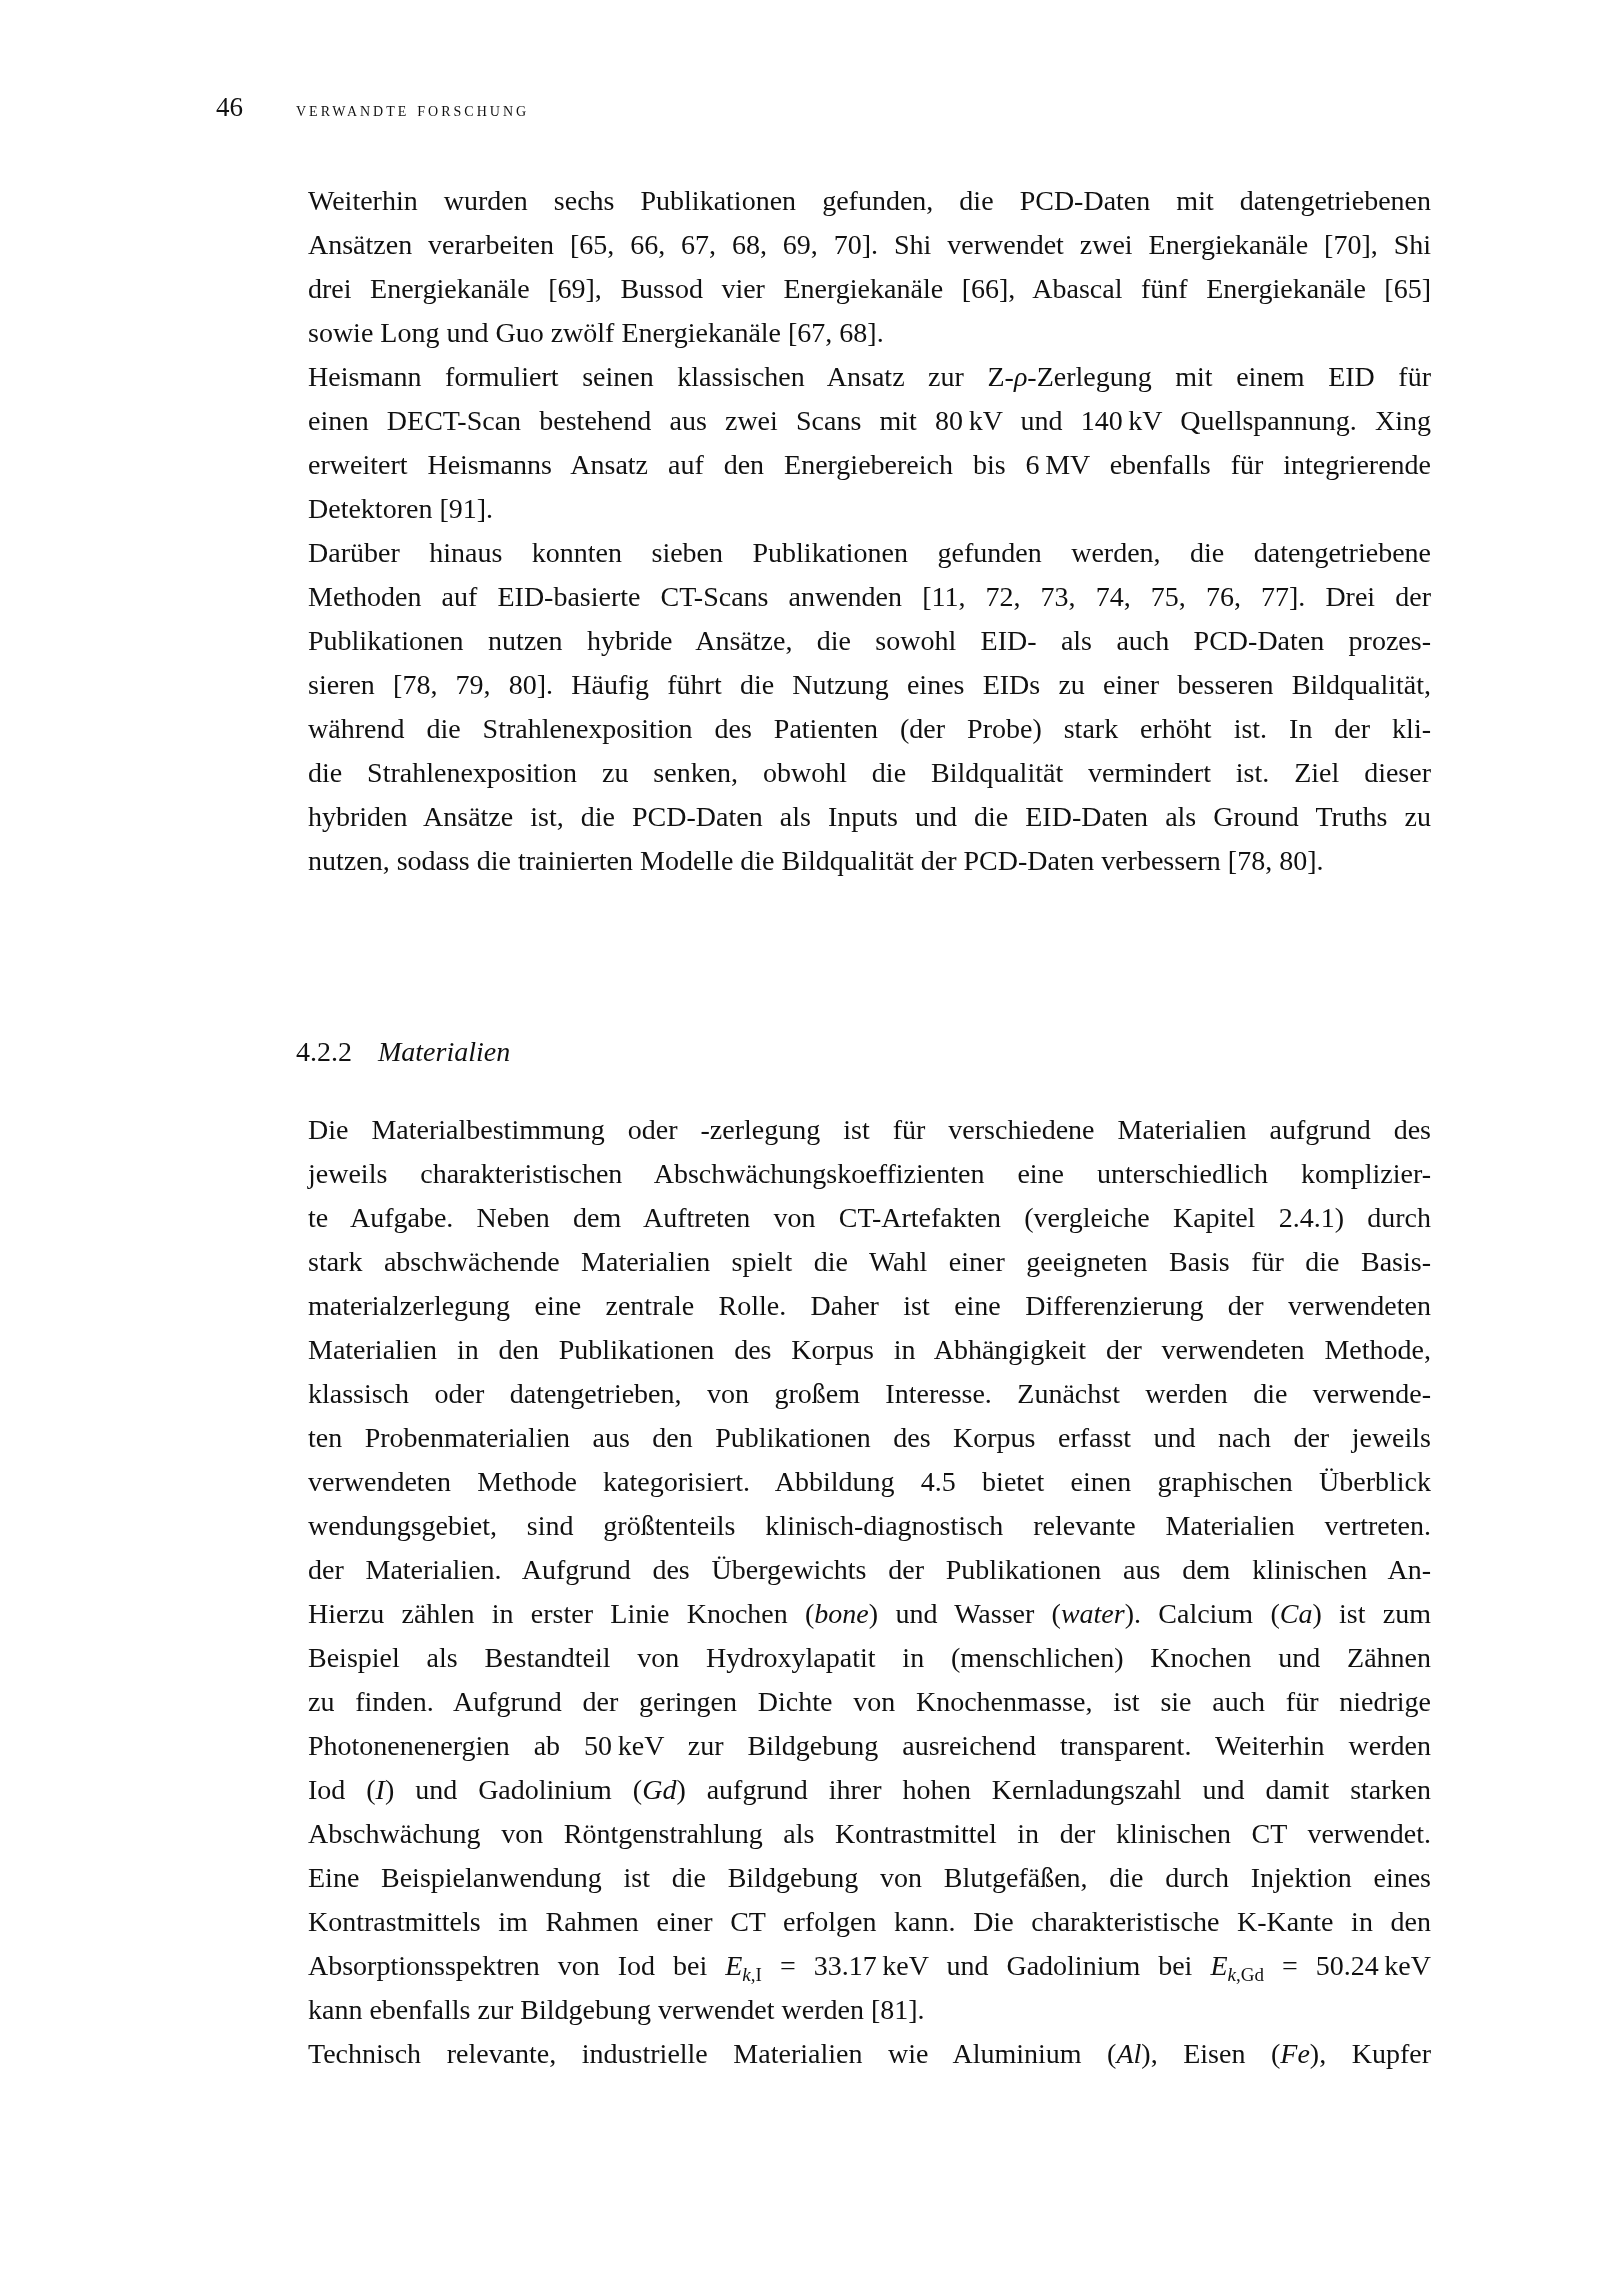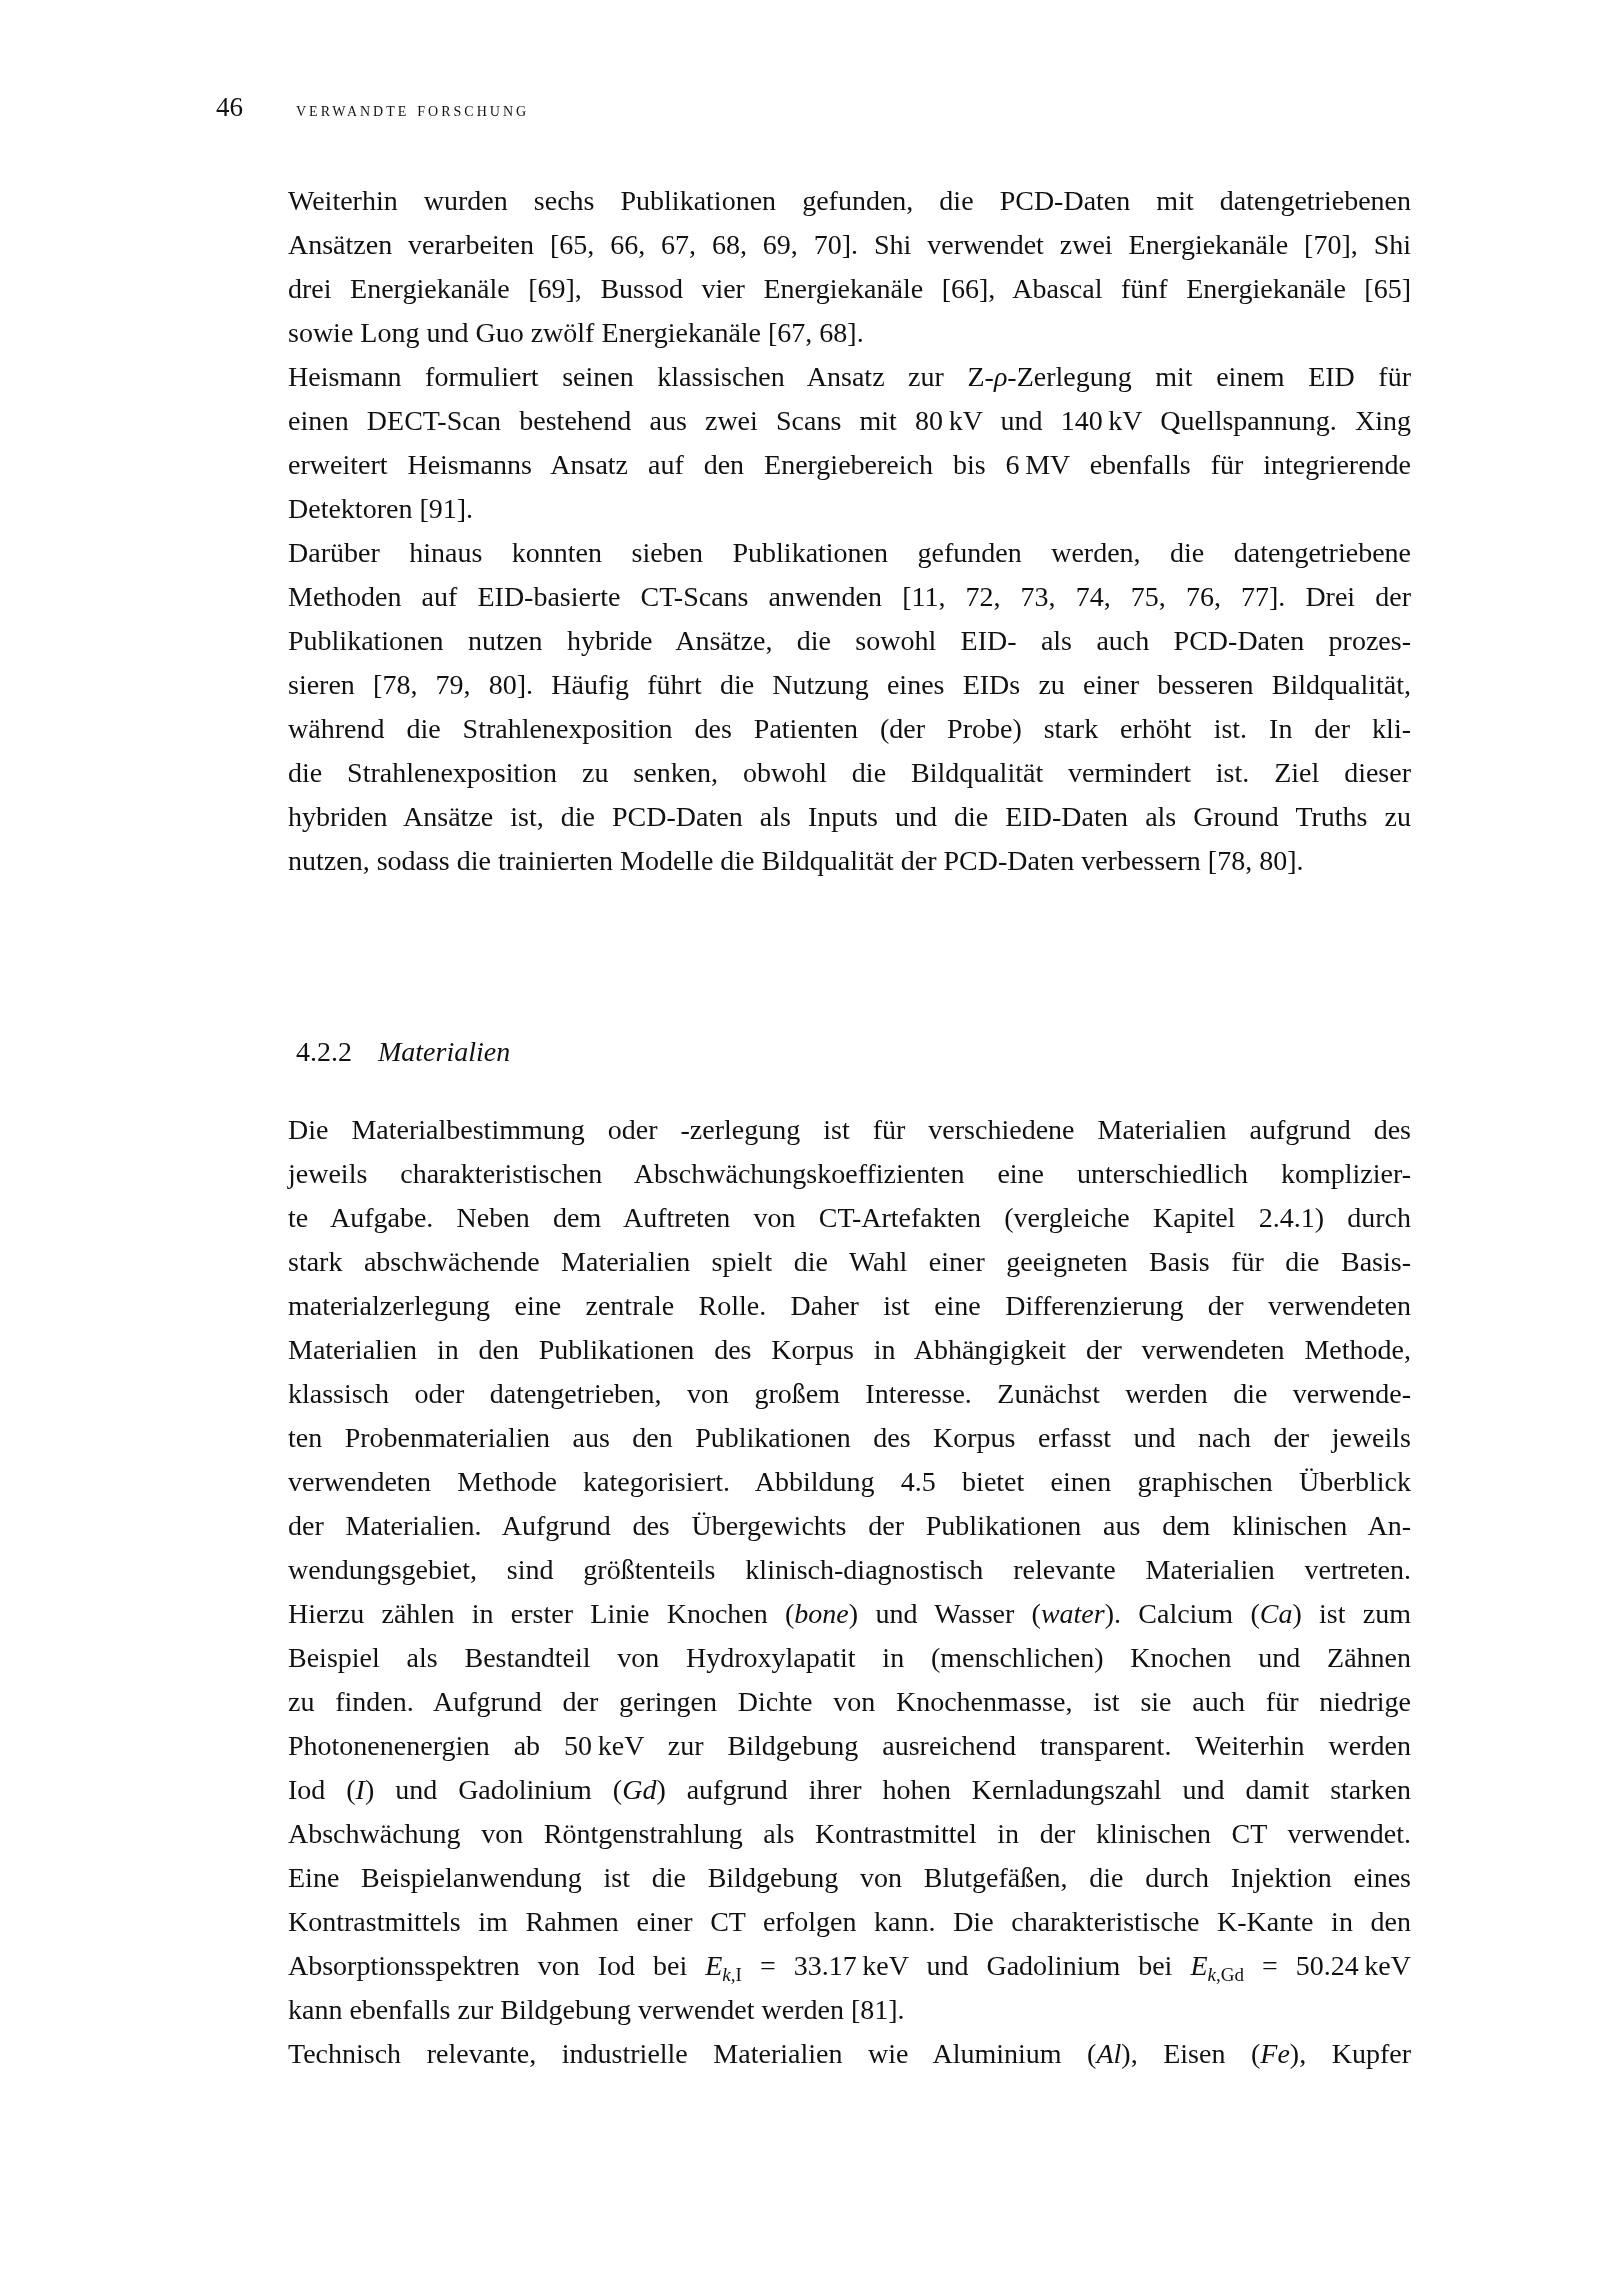--- a/index.html
+++ b/index.html
@@ -9,7 +9,7 @@
   .page-number { position: absolute; left: 216px; top: 0; font-size: 27px; line-height: 38px; }
   .running-head { position: absolute; left: 296px; top: 1.9px; font-size: 20px; line-height: 38px;
                   letter-spacing: 3px; font-variant: small-caps; text-transform: lowercase; }
-  .block { position: absolute; left: 288px; width: 1123px; }
+  .block { position: absolute; left: 308px; width: 1123px; }
   .line { display: block; height: 44px; line-height: 44px; font-size: 28px;
           text-align: justify; text-align-last: justify; white-space: nowrap; overflow: visible; }
   .line.last { text-align-last: left; }

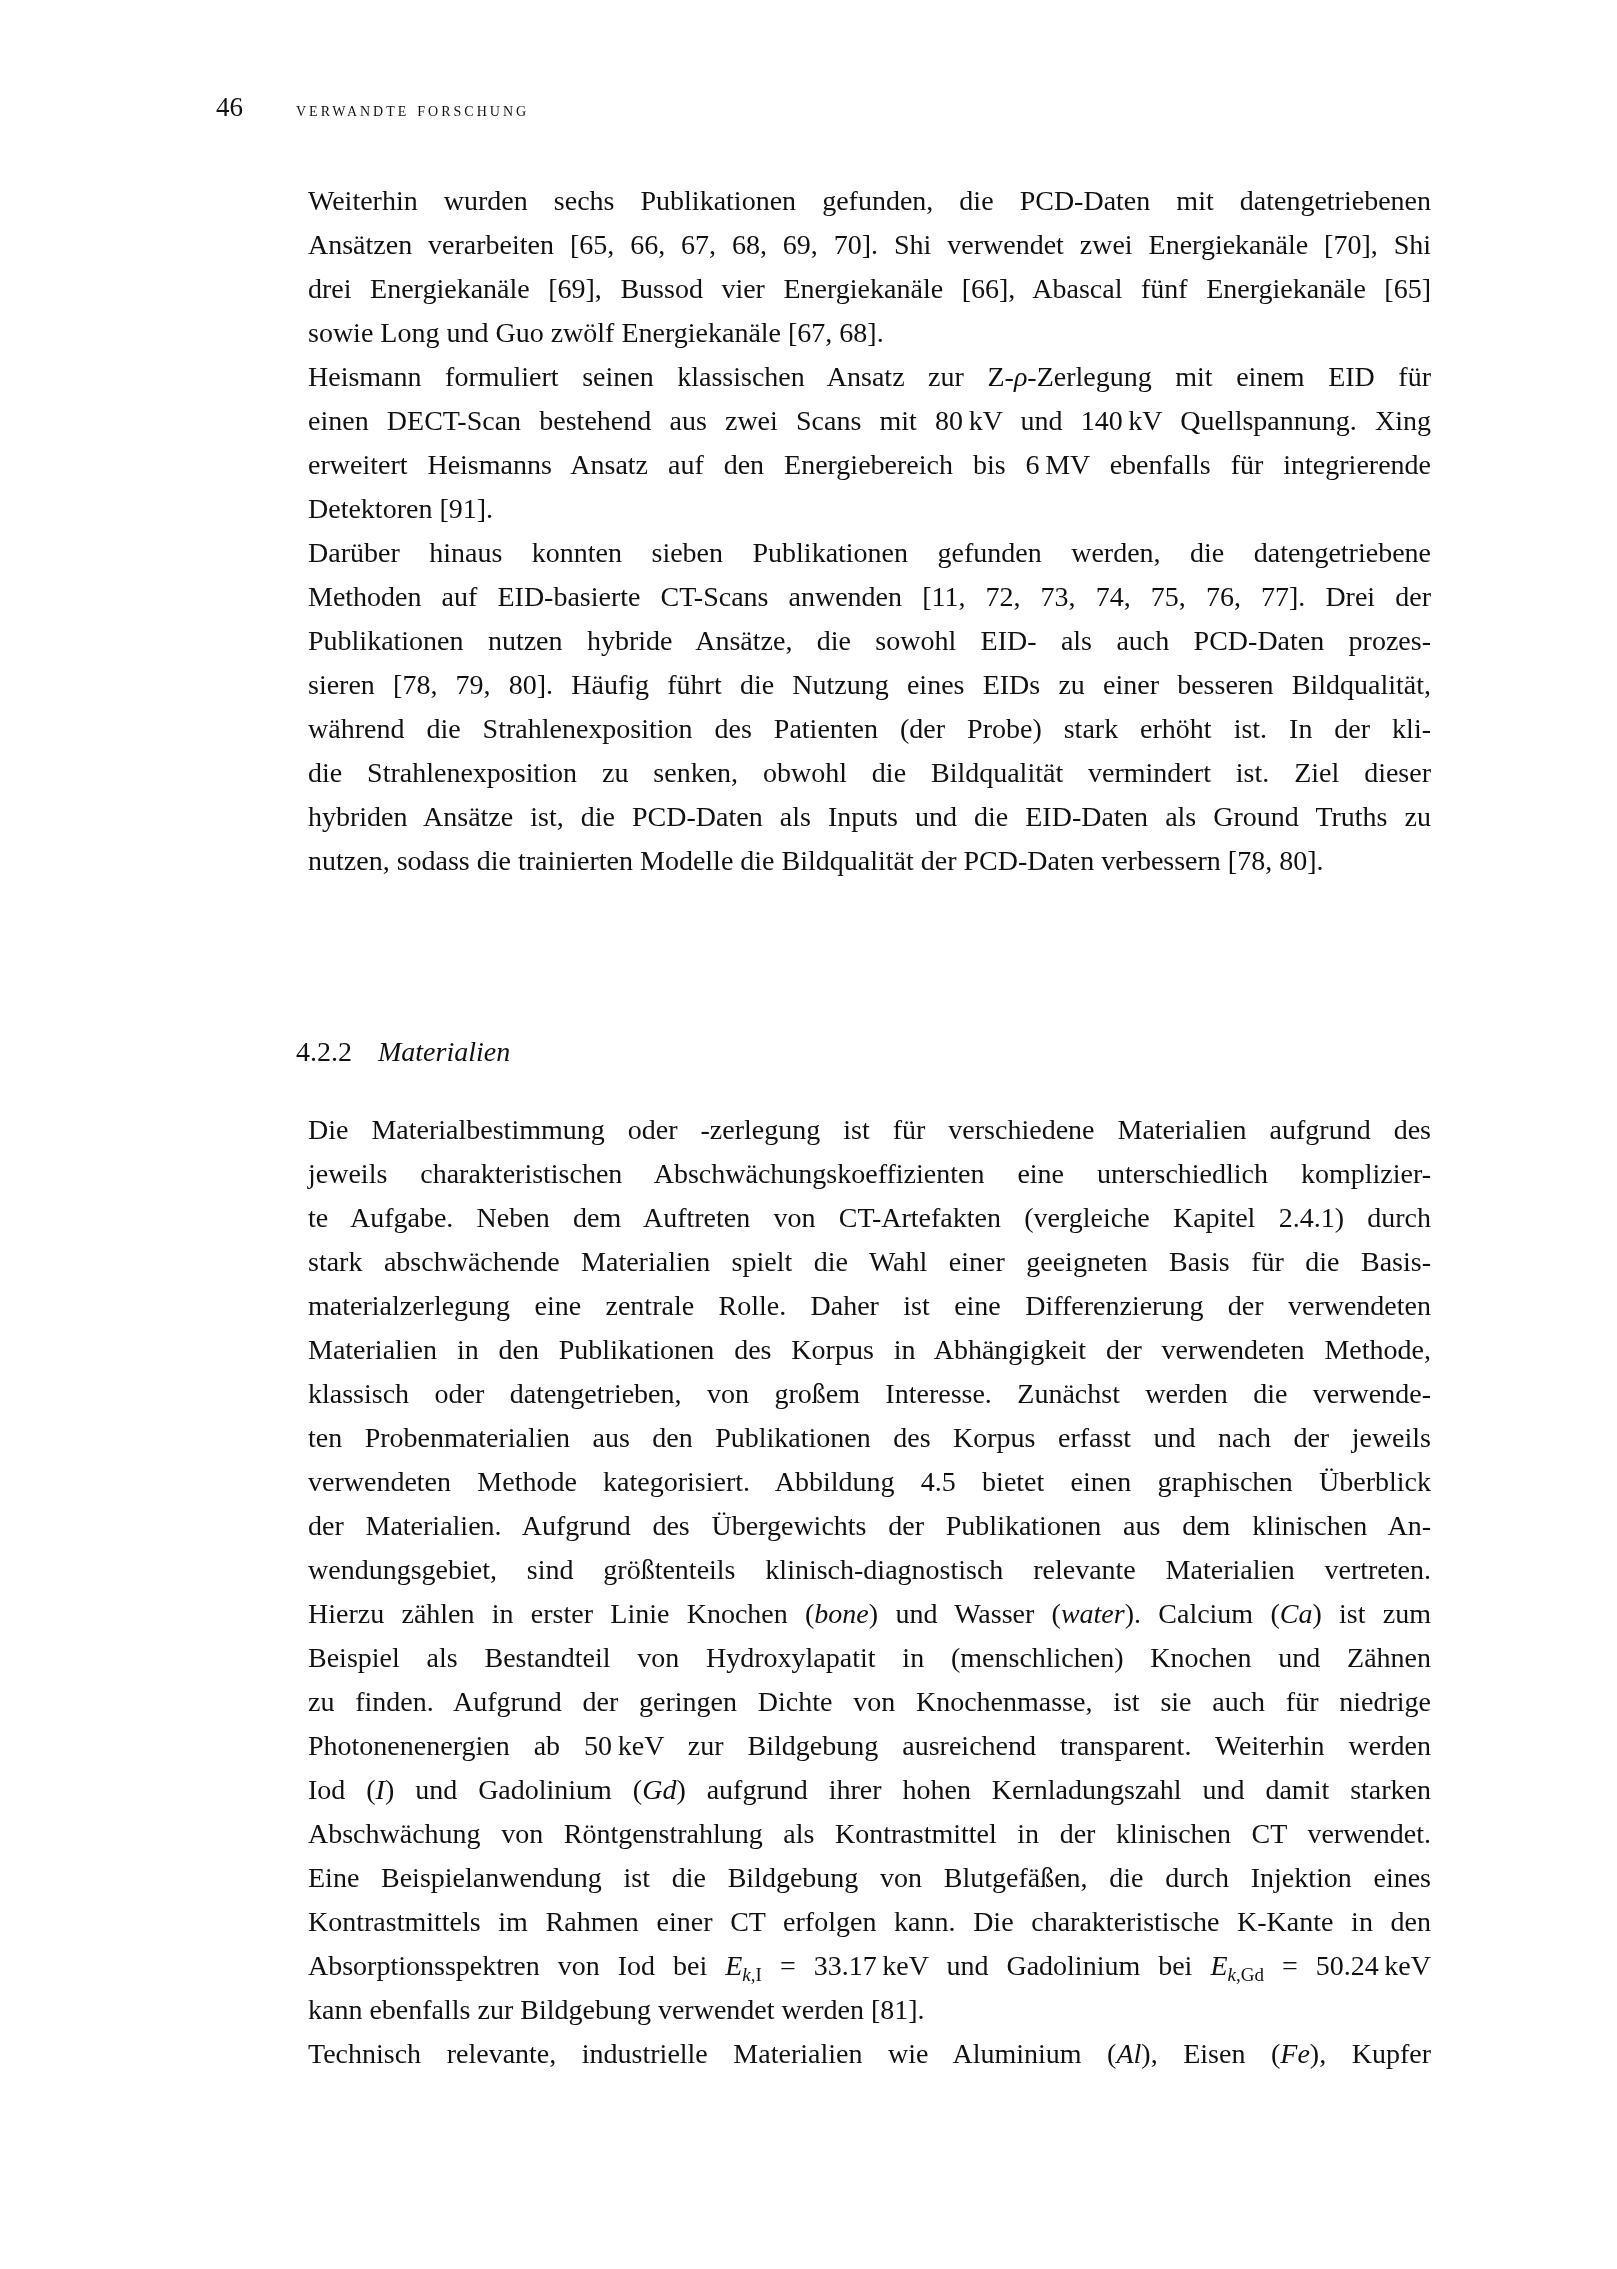--- a/index.html
+++ b/index.html
@@ -60,8 +60,8 @@
     <div class="line">klassisch oder datengetrieben, von großem Interesse. Zunächst werden die verwende-</div>
     <div class="line">ten Probenmaterialien aus den Publikationen des Korpus erfasst und nach der jeweils</div>
     <div class="line">verwendeten Methode kategorisiert. Abbildung 4.5 bietet einen graphischen Überblick</div>
+    <div class="line">wendungsgebiet, sind größtenteils klinisch-diagnostisch relevante Materialien vertreten.</div>
     <div class="line">der Materialien. Aufgrund des Übergewichts der Publikationen aus dem klinischen An-</div>
-    <div class="line">wendungsgebiet, sind größtenteils klinisch-diagnostisch relevante Materialien vertreten.</div>
     <div class="line">Hierzu zählen in erster Linie Knochen (<i>bone</i>) und Wasser (<i>water</i>). Calcium (<i>Ca</i>) ist zum</div>
     <div class="line">Beispiel als Bestandteil von Hydroxylapatit in (menschlichen) Knochen und Zähnen</div>
     <div class="line">zu finden. Aufgrund der geringen Dichte von Knochenmasse, ist sie auch für niedrige</div>

